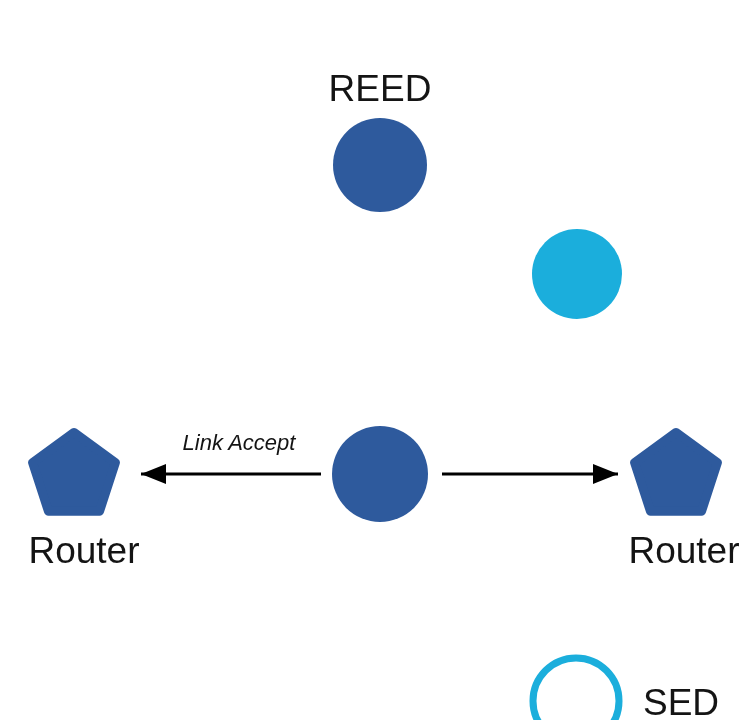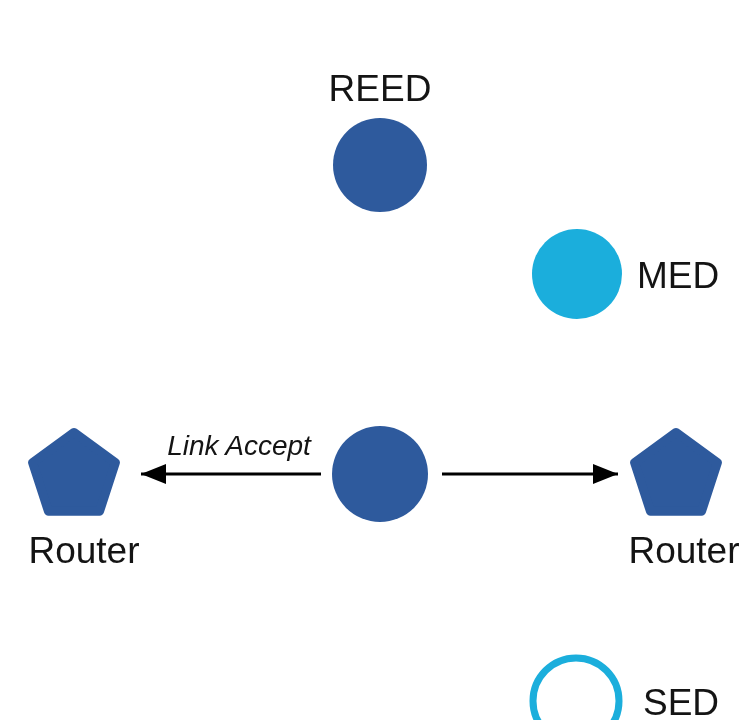--- a/index.html
+++ b/index.html
@@ -77,7 +77,6 @@
 
   <div class="lbl centered" style="left:380px; top:24px;">REED</div>
 
-  <div class="lbl" style="left:637px; top:211px;">MED</div>
 
   <div class="lbl edge-label" style="left:239px; top:386px;">Link Accept</div>
 

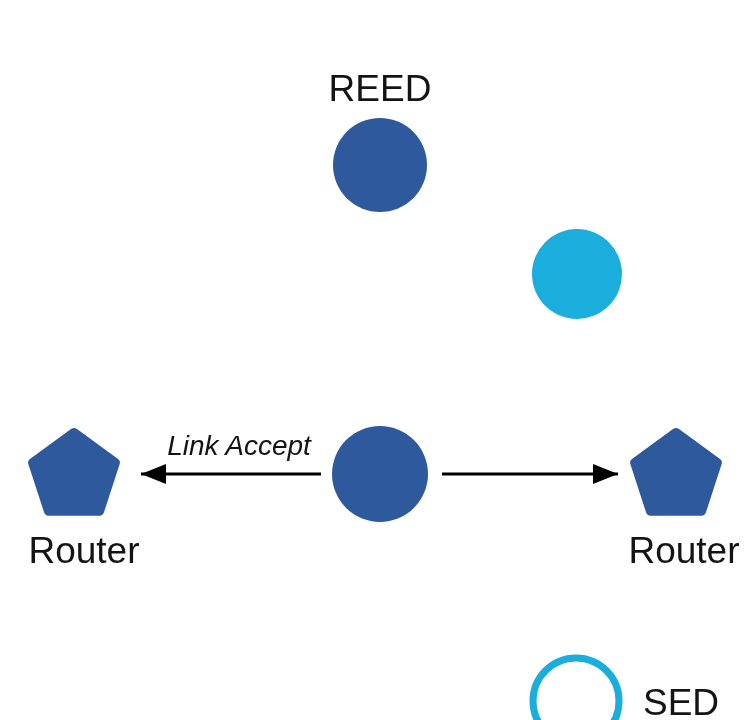--- a/index.html
+++ b/index.html
@@ -33,7 +33,7 @@
     transform: translateX(-50%);
   }
   .lbl.edge-label {
-    font-size: 28px;
+    font-size: 22px;
     font-style: italic;
     transform: translateX(-50%);
   }

